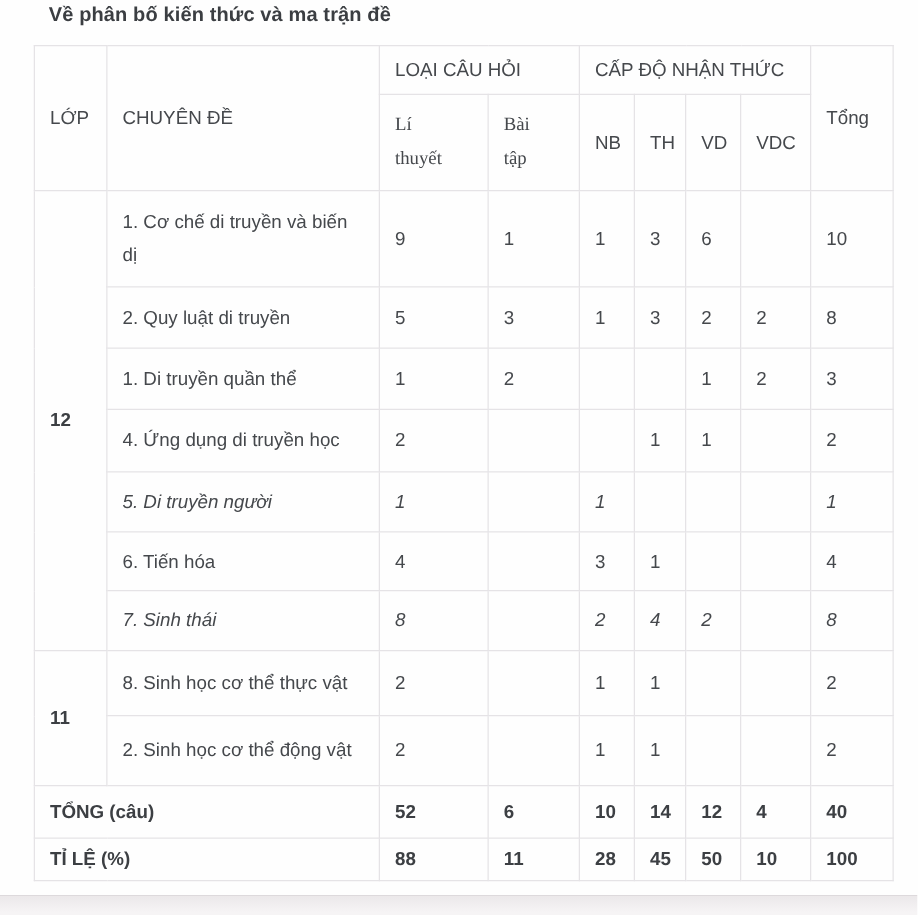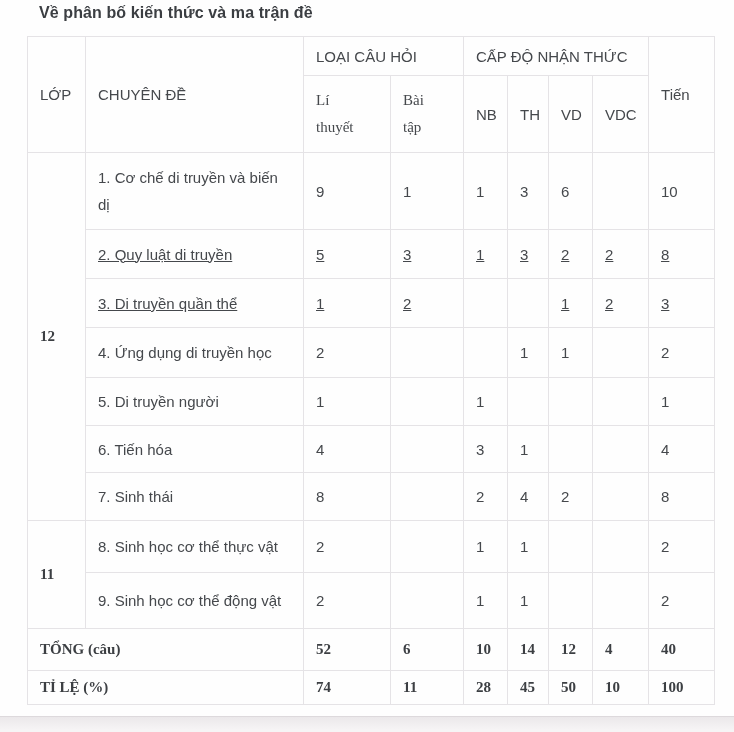--- a/index.html
+++ b/index.html
@@ -95,7 +95,7 @@
     <th rowspan="2">CHUYÊN ĐỀ</th>
     <th colspan="2">LOẠI CÂU HỎI</th>
     <th colspan="4">CẤP ĐỘ NHẬN THỨC</th>
-    <th rowspan="2">Tiến</th>
+    <th rowspan="2">Tổng</th>
   </tr>
   <tr class="h77">
     <th class="pre">Lí

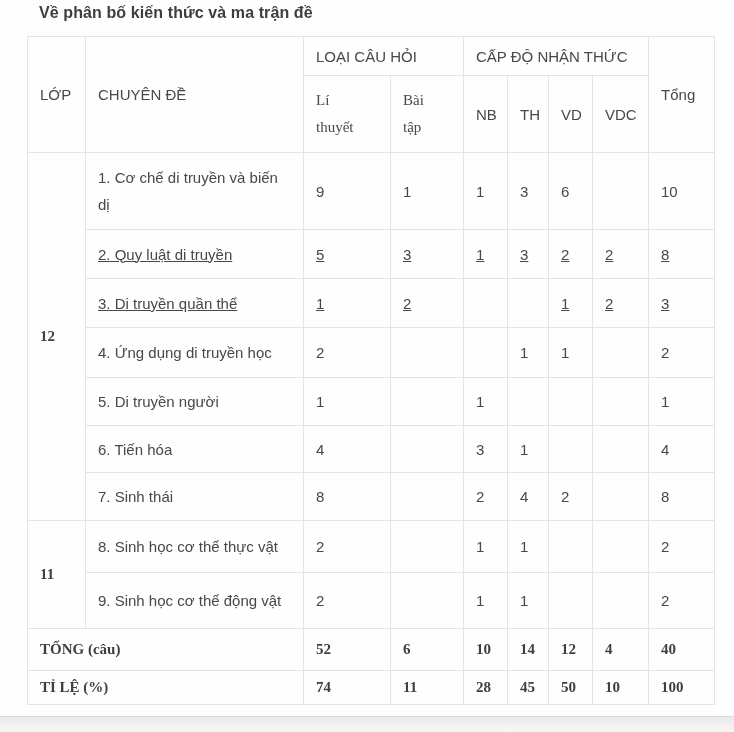--- a/index.html
+++ b/index.html
@@ -53,7 +53,7 @@
   .pre { white-space: pre-line; font-family: Liberation Serif, serif; }
   tr.h39 { height: 39px; }
   tr.h77 { height: 77px; }
-  tr.h49 { height: 49px; text-decoration: underline; }
+  tr.h49 { height: 49px; }
   tr.h50 { height: 50px; }
   tr.h48 { height: 48px; }
   tr.h47 { height: 47px; }

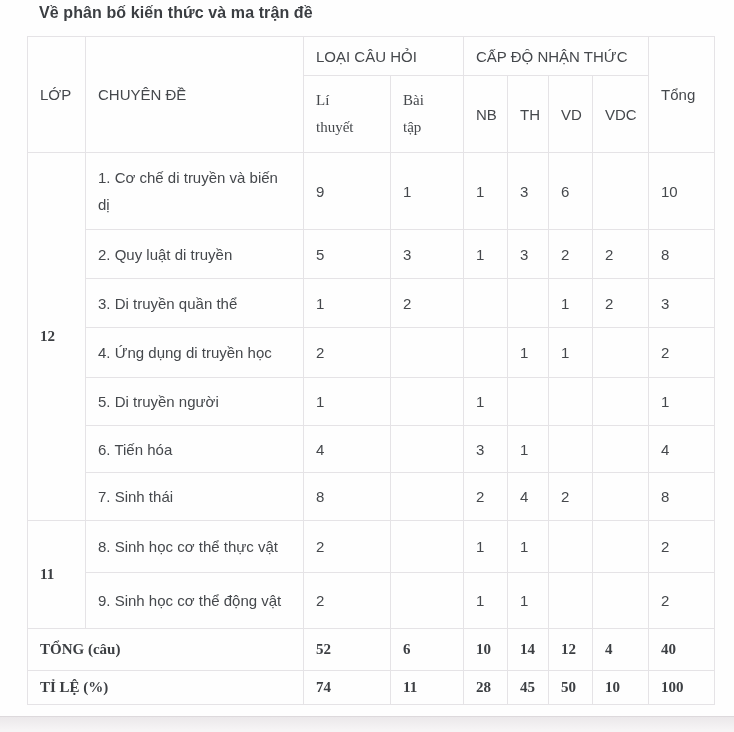--- a/index.html
+++ b/index.html
@@ -130,7 +130,7 @@
     <td>8</td>
   </tr>
   <tr class="h49">
-    <td>3. Di truyền quần thể</td>
+    <td>1. Di truyền quần thể</td>
     <td>1</td>
     <td>2</td>
     <td></td>

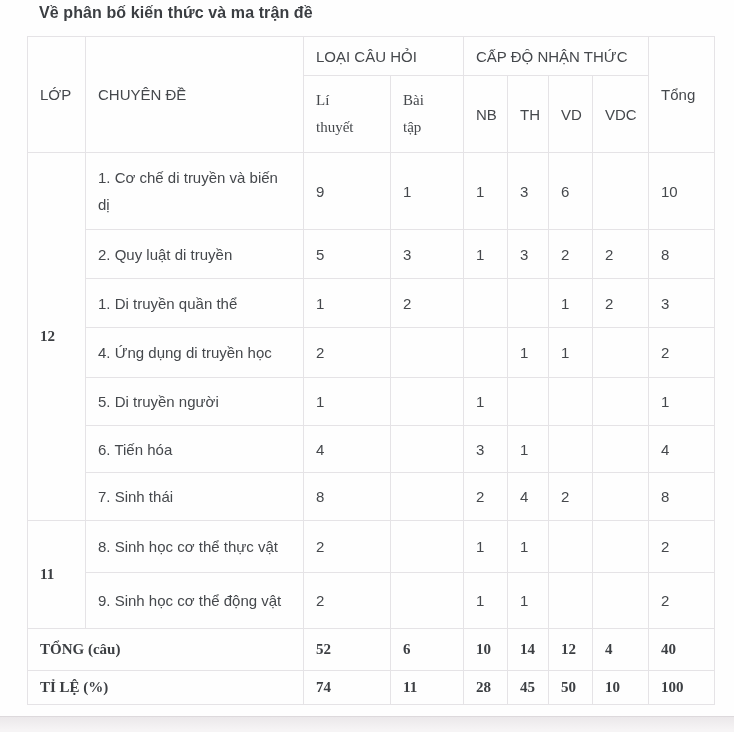--- a/index.html
+++ b/index.html
@@ -48,7 +48,6 @@
   .b {
     font-weight: 700 !important;
     color: #3c3f43 !important;
-    font-family: Liberation Serif, serif;
   }
   .pre { white-space: pre-line; font-family: Liberation Serif, serif; }
   tr.h39 { height: 39px; }

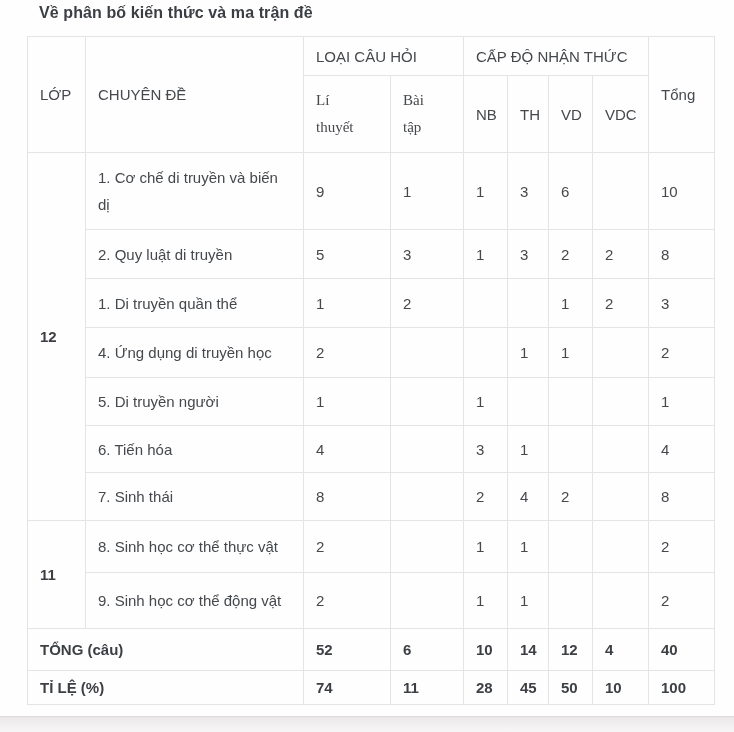--- a/index.html
+++ b/index.html
@@ -54,7 +54,7 @@
   tr.h77 { height: 77px; }
   tr.h49 { height: 49px; }
   tr.h50 { height: 50px; }
-  tr.h48 { height: 48px; }
+  tr.h48 { height: 48px; font-style: italic; }
   tr.h47 { height: 47px; }
   tr.h52 { height: 52px; }
   tr.h56 { height: 56px; }

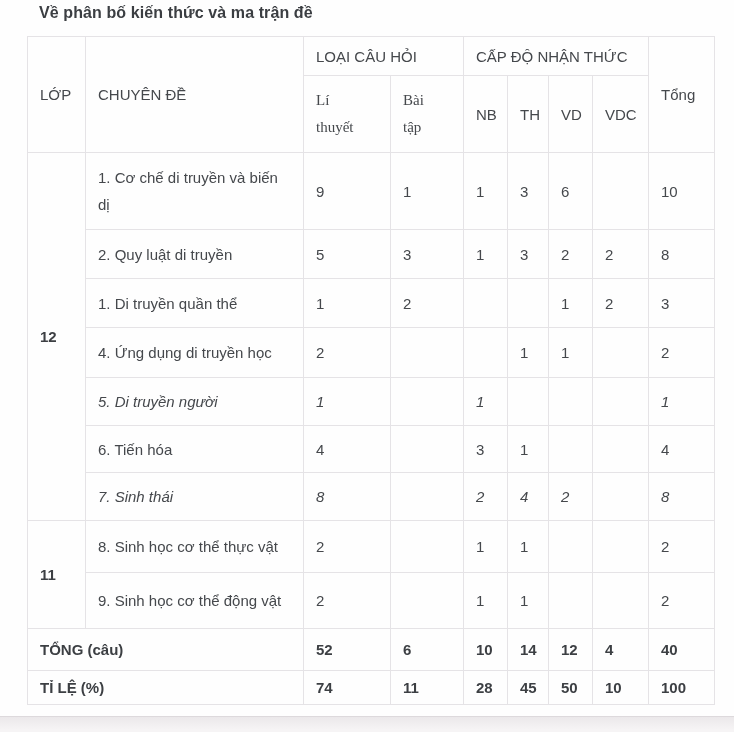--- a/index.html
+++ b/index.html
@@ -190,7 +190,7 @@
     <td>2</td>
   </tr>
   <tr class="h56">
-    <td>9. Sinh học cơ thể động vật</td>
+    <td>2. Sinh học cơ thể động vật</td>
     <td>2</td>
     <td></td>
     <td>1</td>

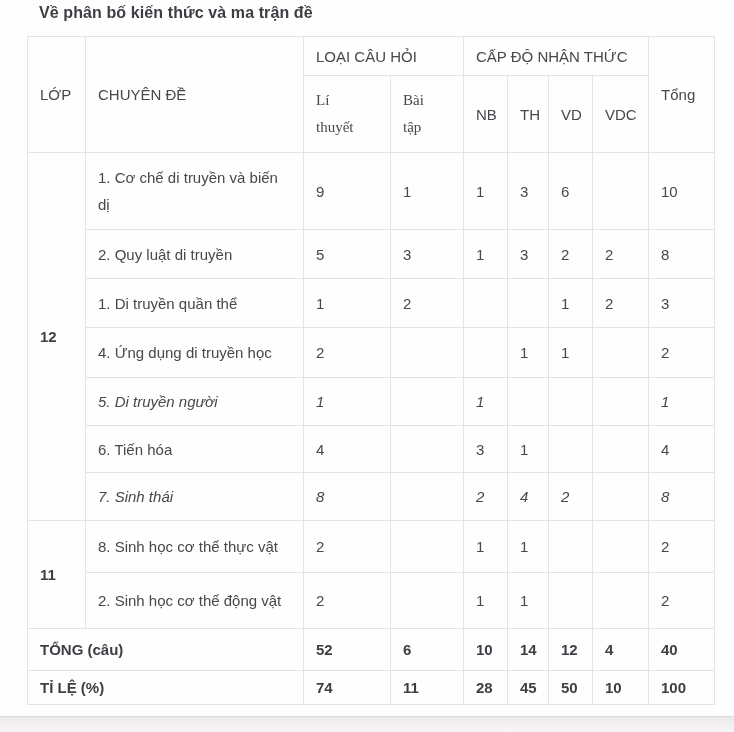--- a/index.html
+++ b/index.html
@@ -212,7 +212,7 @@
   </tr>
   <tr class="h46">
     <td colspan="2" class="b">TỈ LỆ (%)</td>
-    <td class="b">74</td>
+    <td class="b">88</td>
     <td class="b">11</td>
     <td class="b">28</td>
     <td class="b">45</td>

